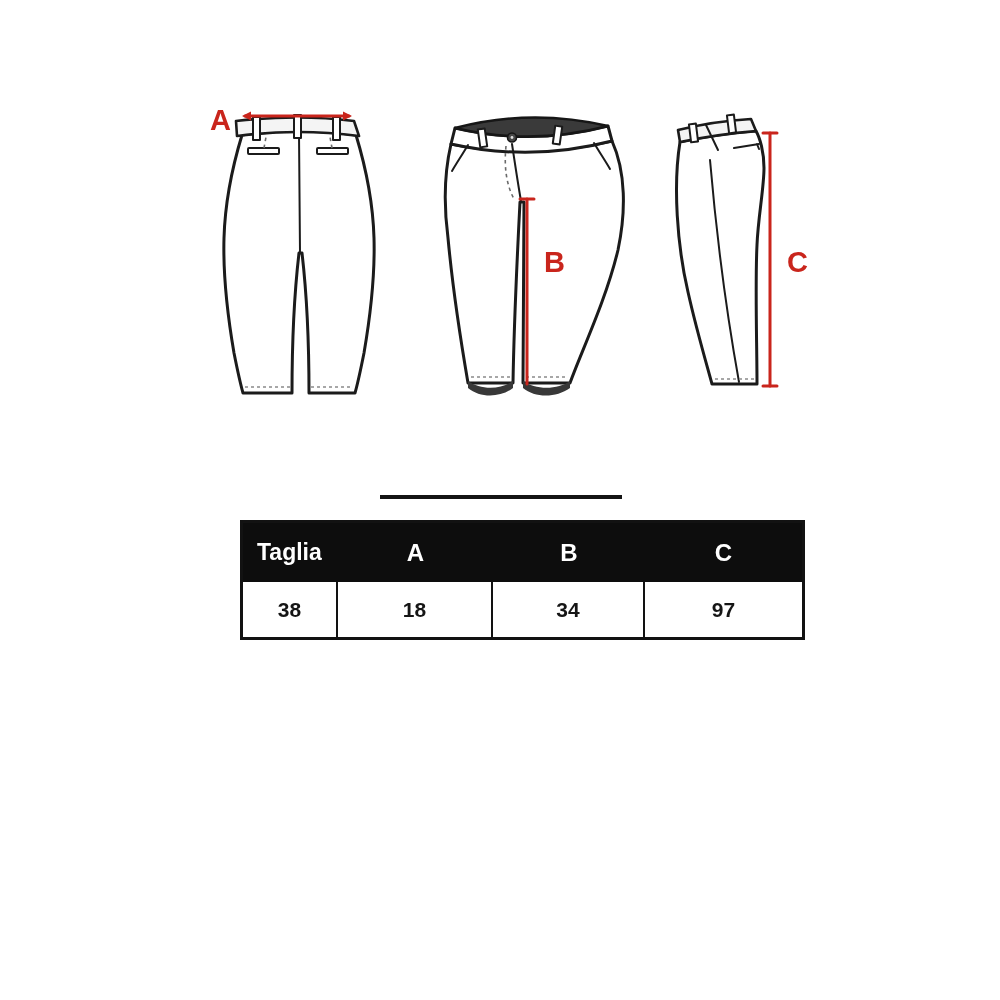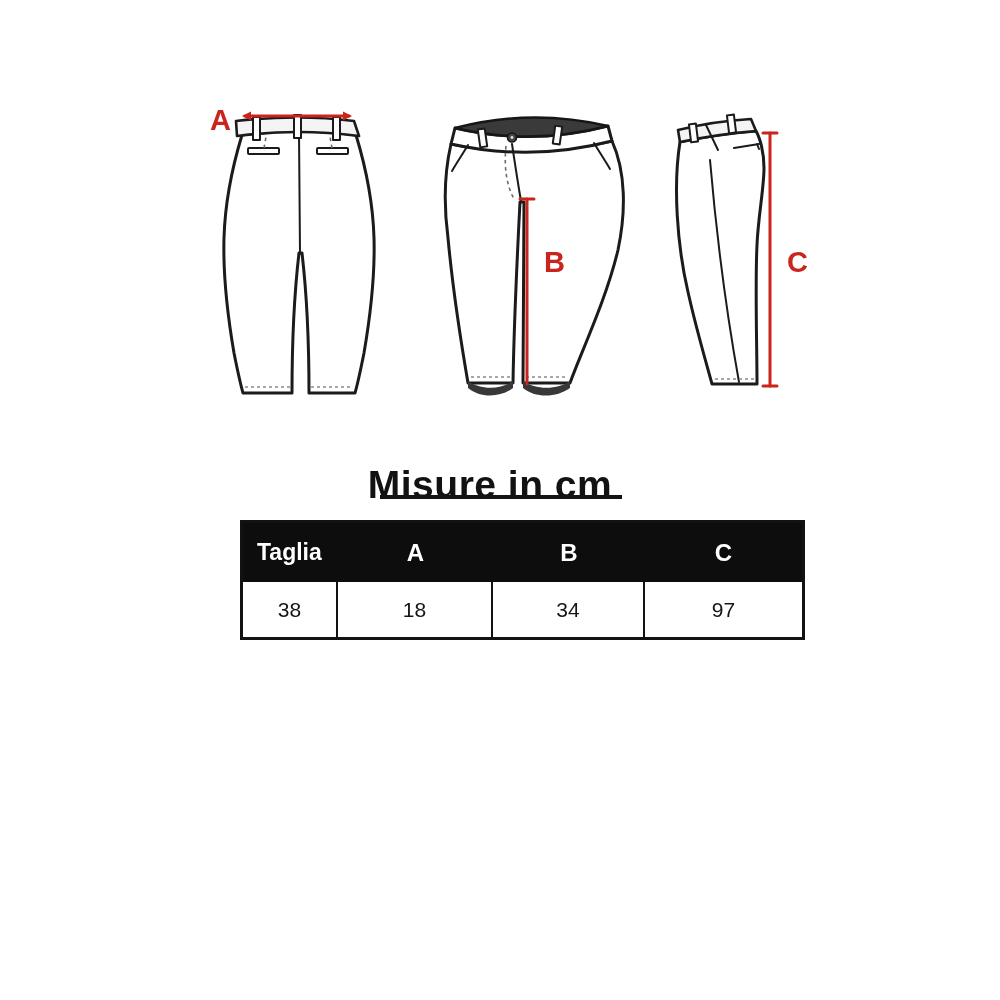--- a/index.html
+++ b/index.html
@@ -172,7 +172,6 @@
     </svg>
   </figure>
 
-  <h1 class="title">Misure in cm</h1>
   <div class="title-underline"></div>
 
   <div class="size-table">

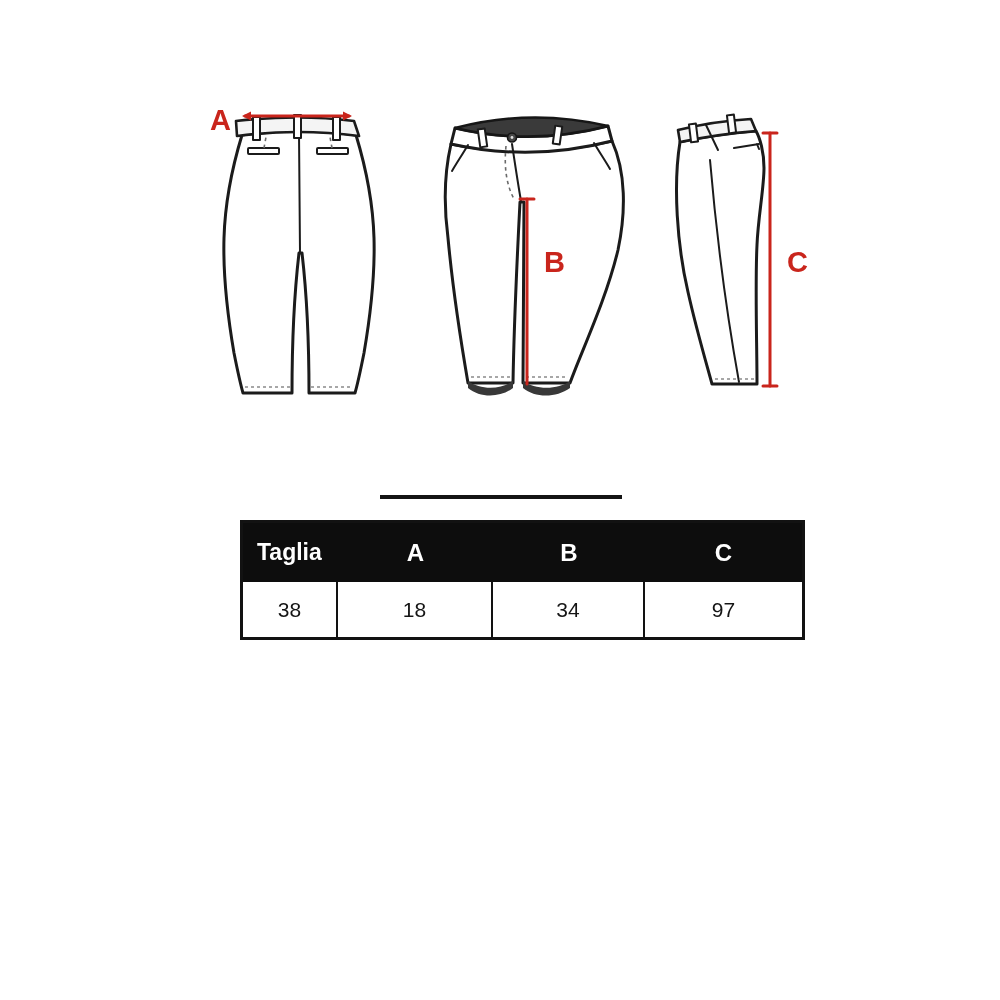--- a/index.html
+++ b/index.html
@@ -57,7 +57,7 @@
   }
   .td{
     display:flex;align-items:center;justify-content:center;
-    font-weight:400;font-size:21px;border-right:2px solid #121212;
+    font-weight:700;font-size:21px;border-right:2px solid #121212;
   }
   .td:last-child{border-right:none;}
 </style>

